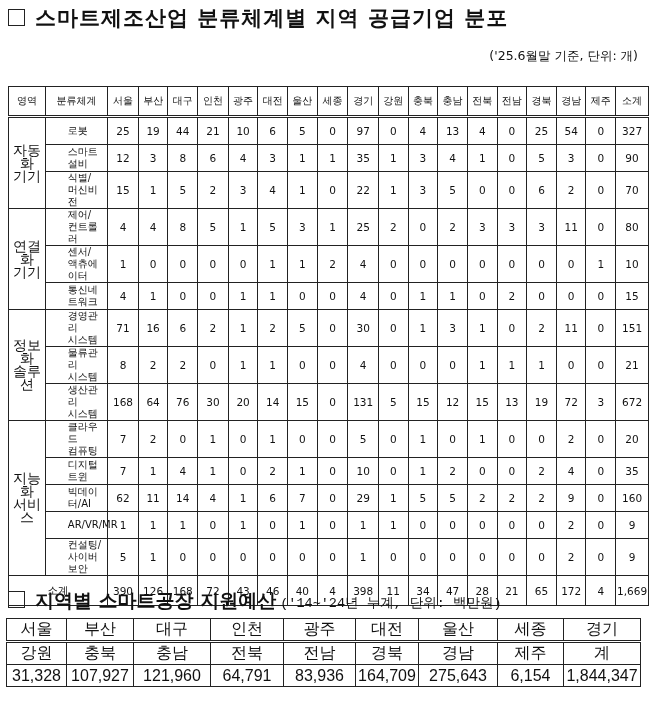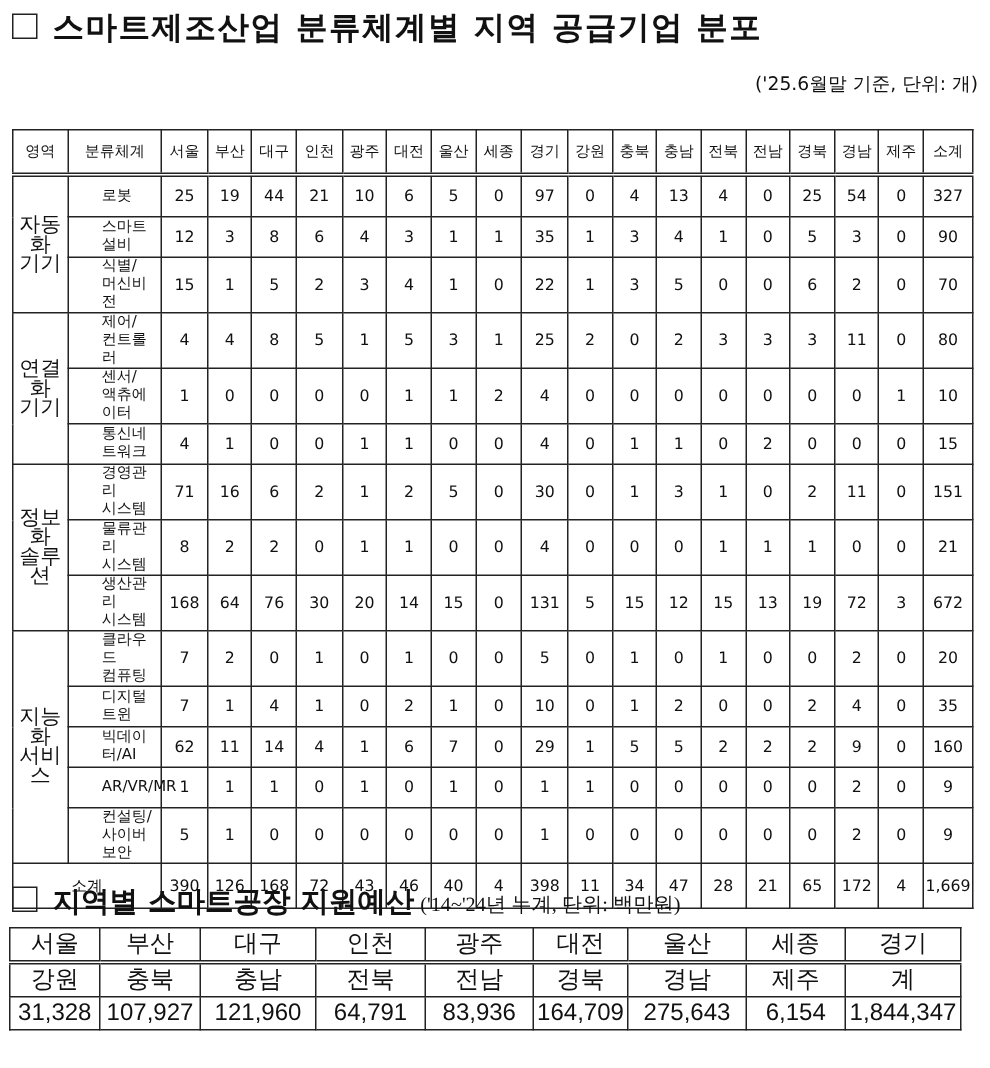--- a/index.html
+++ b/index.html
@@ -9,7 +9,7 @@
             letter-spacing:1px; white-space:nowrap;text-align:center; }
   .box { display:inline-block; width:15px; height:15px; border:1.5px solid #222;
          vertical-align:-1px; margin-right:10px; }
-  .unit1 { position:absolute; right:8px; top:48px; font-size:12.5px; white-space:nowrap; }
+  .unit1 { position:absolute; right:22px; top:48px; font-size:12.5px; white-space:nowrap; }
   table.main { position:absolute; left:8px; top:86px; width:641px; border-collapse:collapse;
                table-layout:fixed; font-size:10.5px; }
   table.main td, table.main th { border:1px solid #222; text-align:center; padding:0; height:26px;

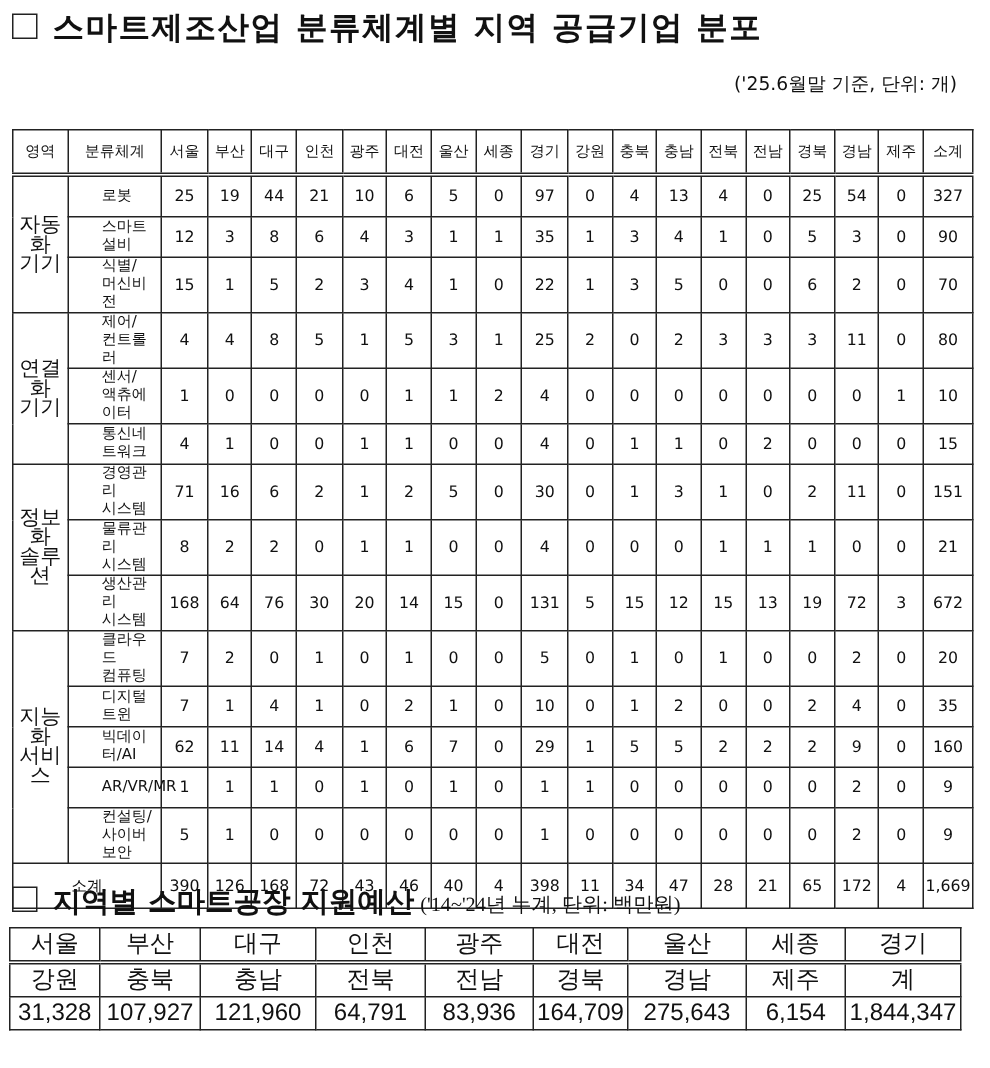--- a/index.html
+++ b/index.html
@@ -21,7 +21,7 @@
   table.main tr.total td { height:29px; }
   .title2 { position:absolute; left:8px; top:588px; font-size:19px; font-weight:bold;
             white-space:nowrap; }
-  .title2 .sub { font-family:Liberation Serif, serif; font-weight:normal; font-size:13.5px;
+  .title2 .sub { font-family:Liberation Mono, monospace; font-weight:normal; font-size:13.5px;
                  margin-left:4px; }
   table.budget { position:absolute; left:6px; top:618px; width:634px; border-collapse:collapse;
                  table-layout:fixed; font-family:"Liberation Sans", sans-serif; font-size:16px; }

